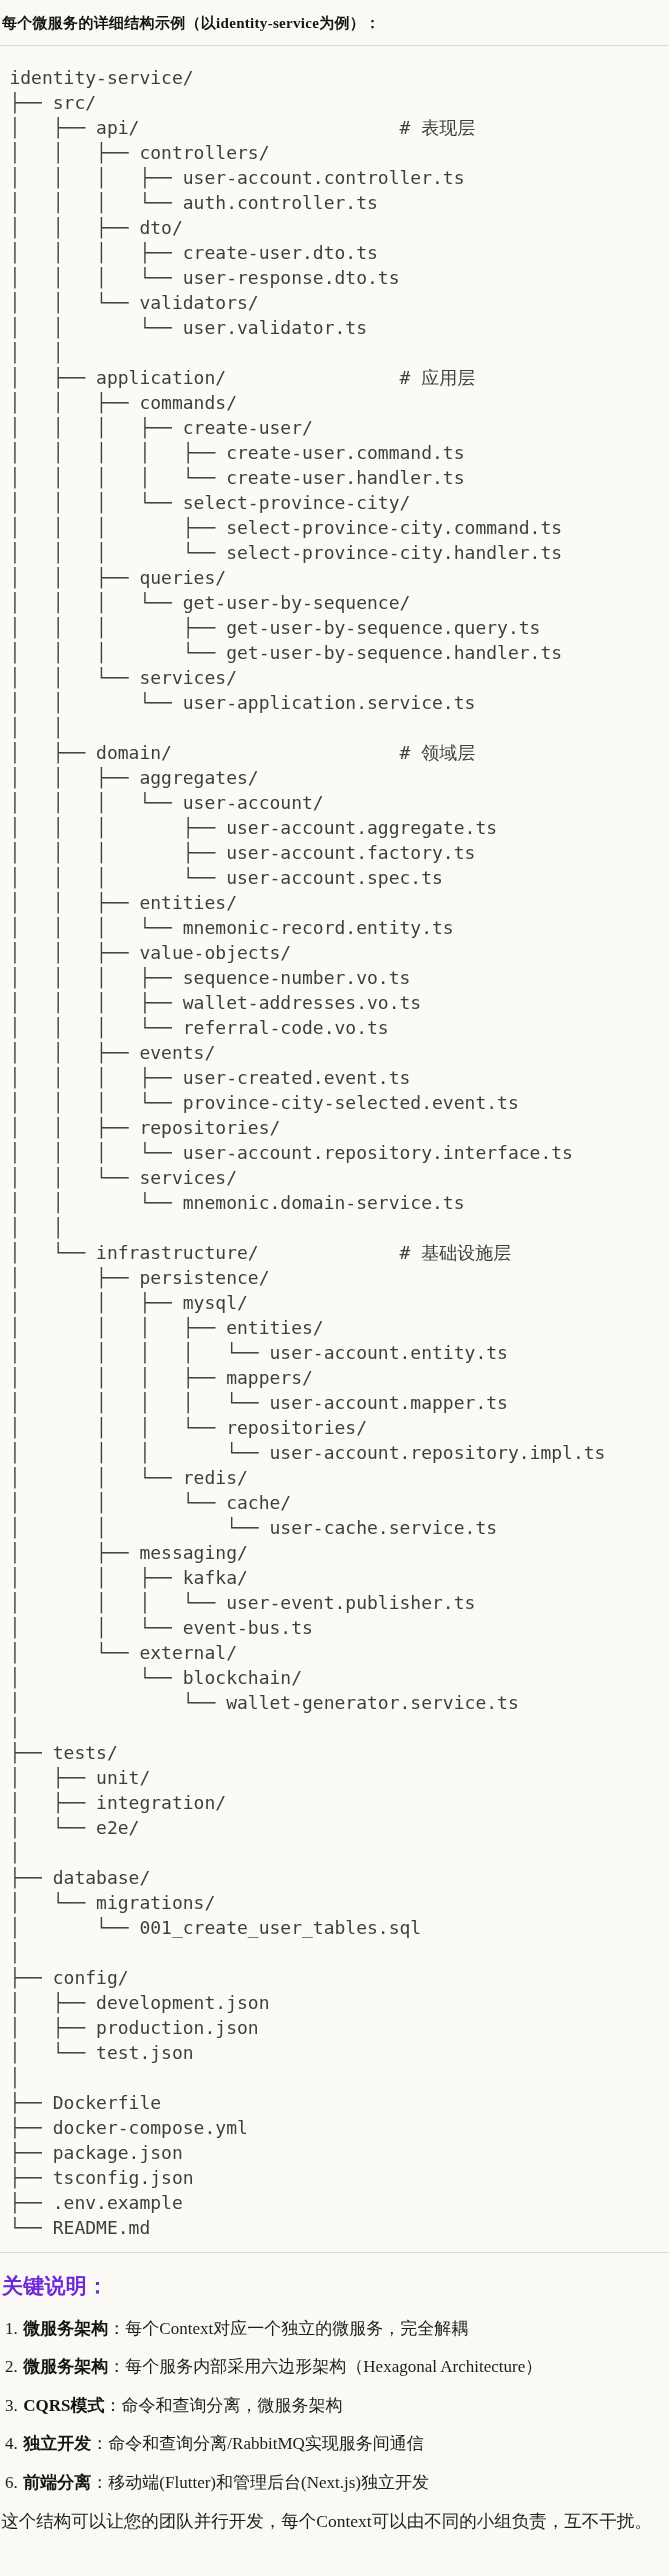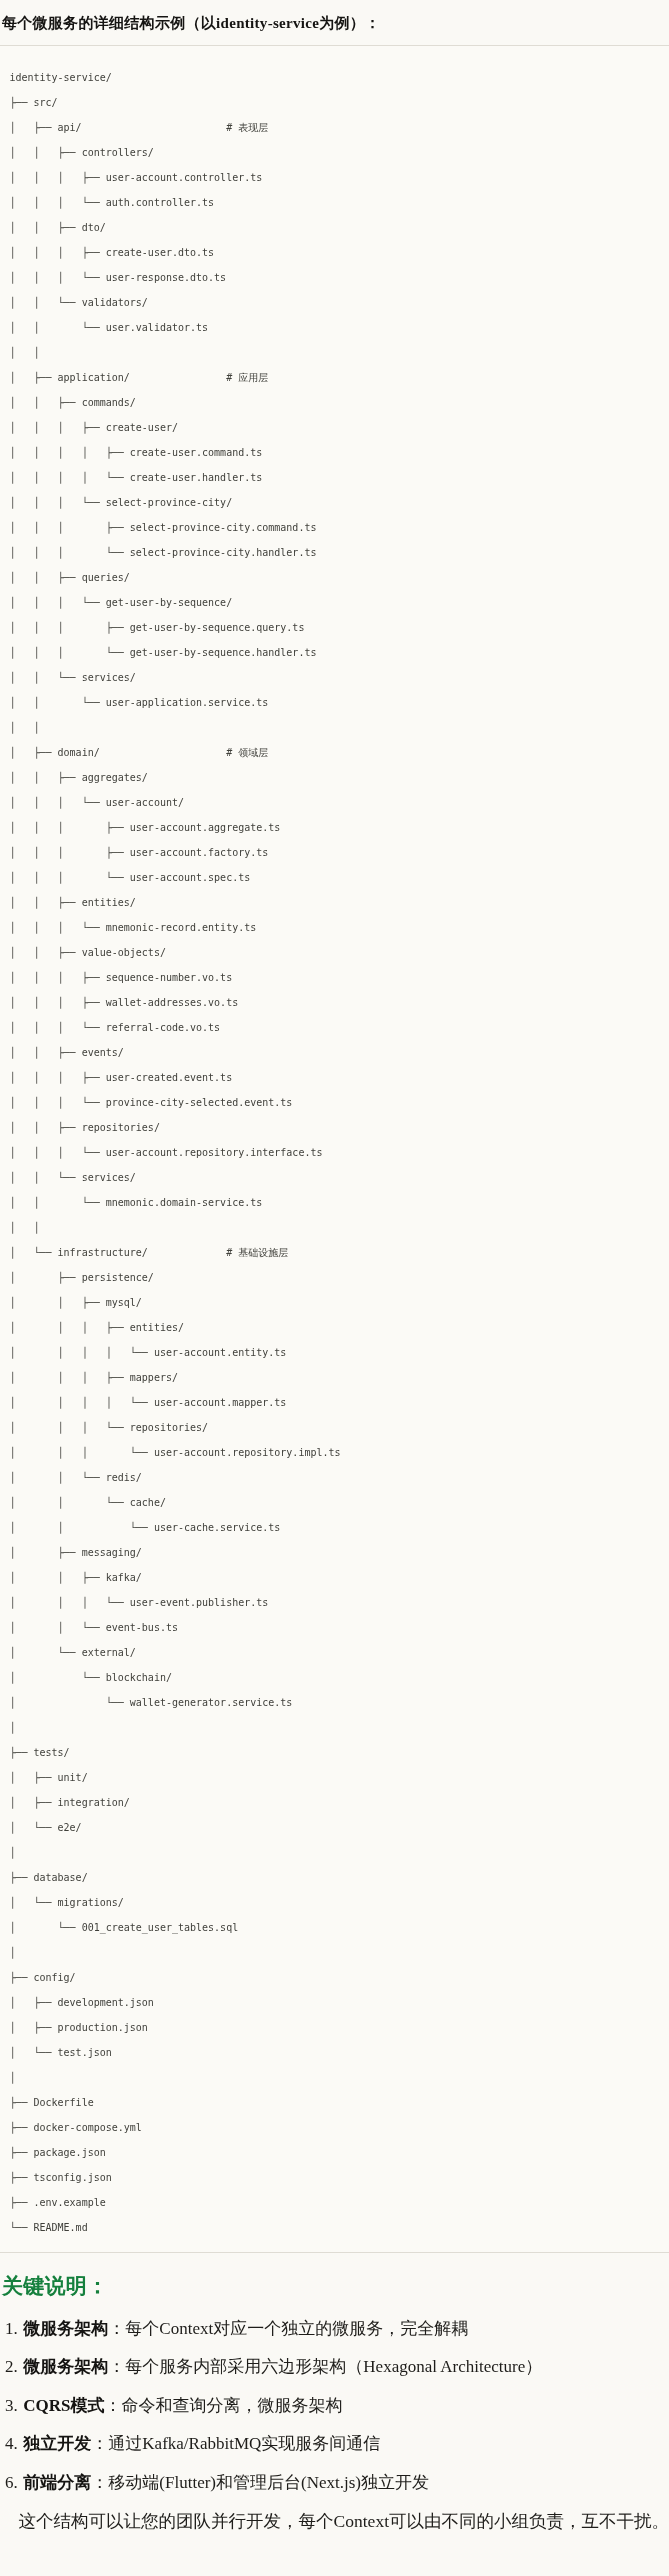--- a/index.html
+++ b/index.html
@@ -30,7 +30,7 @@
   .file-tree {
     margin: 0;
     font-family: "DejaVu Sans Mono", "Liberation Mono", monospace;
-    font-size: 10px;
+    font-size: 18px;
     line-height: 25px;
     color: #3f3f3a;
     white-space: pre;

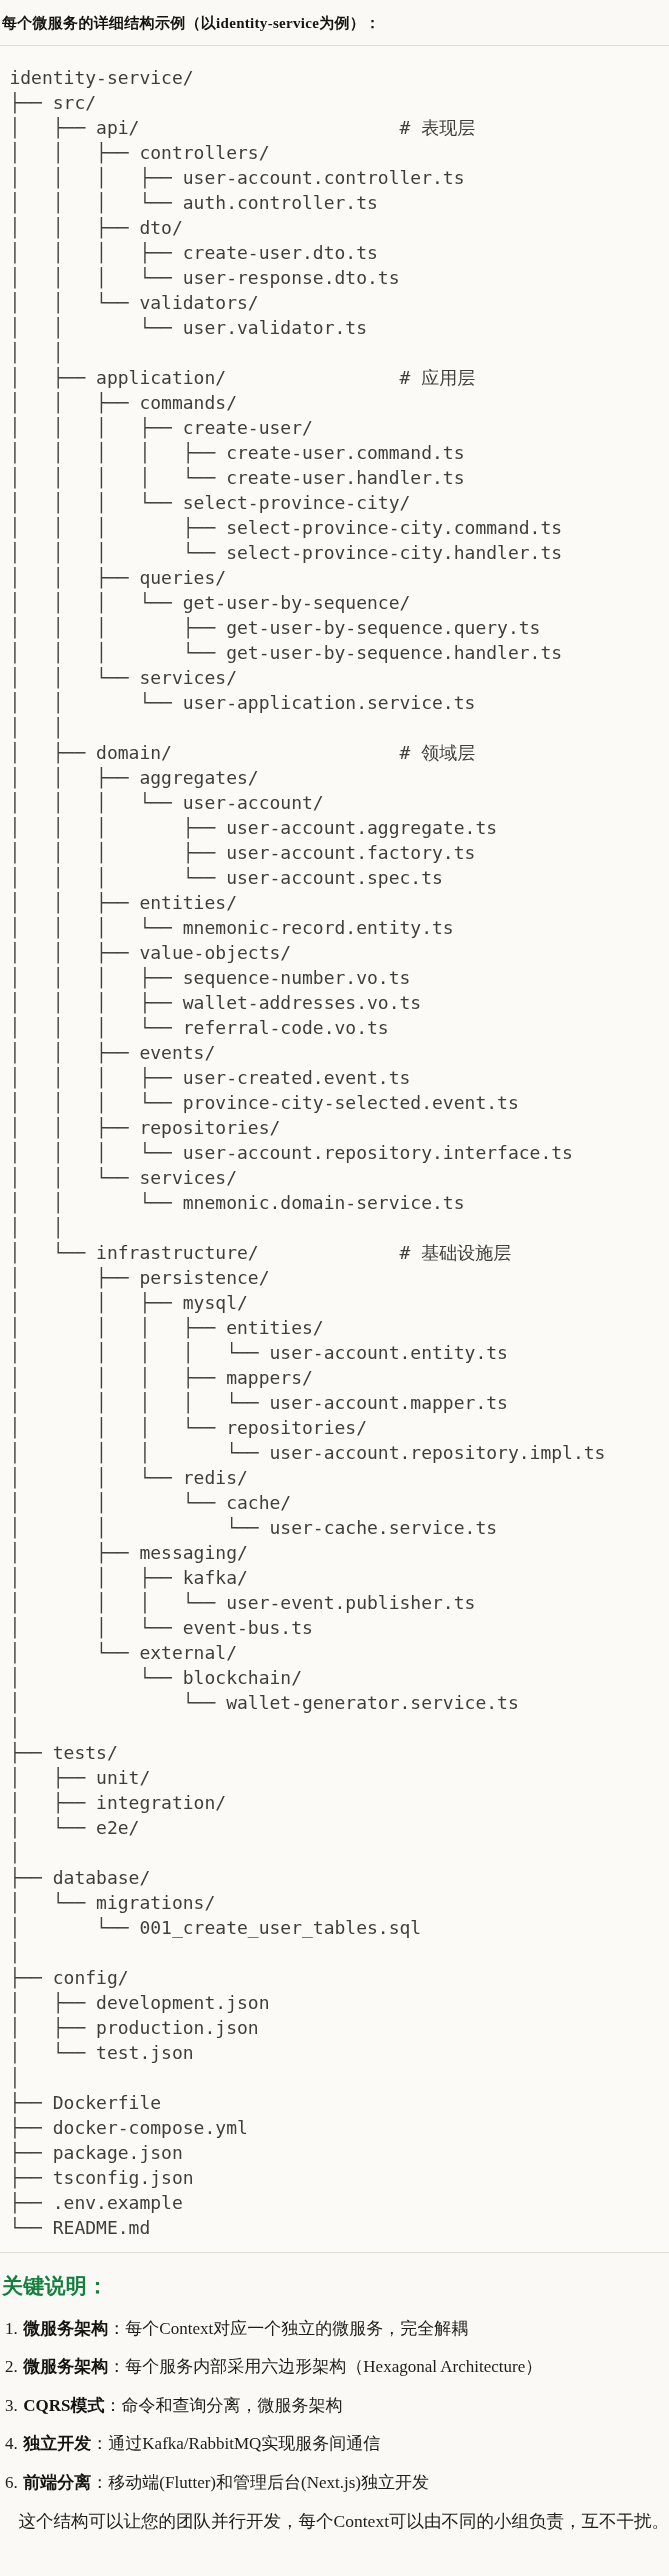--- a/index.html
+++ b/index.html
@@ -40,7 +40,7 @@
     font-size: 21px;
     line-height: 29px;
     font-weight: 700;
-    color: #15803d;
+    color: #6d28d9;
     letter-spacing: 0.3px;
   }
   .note-item {

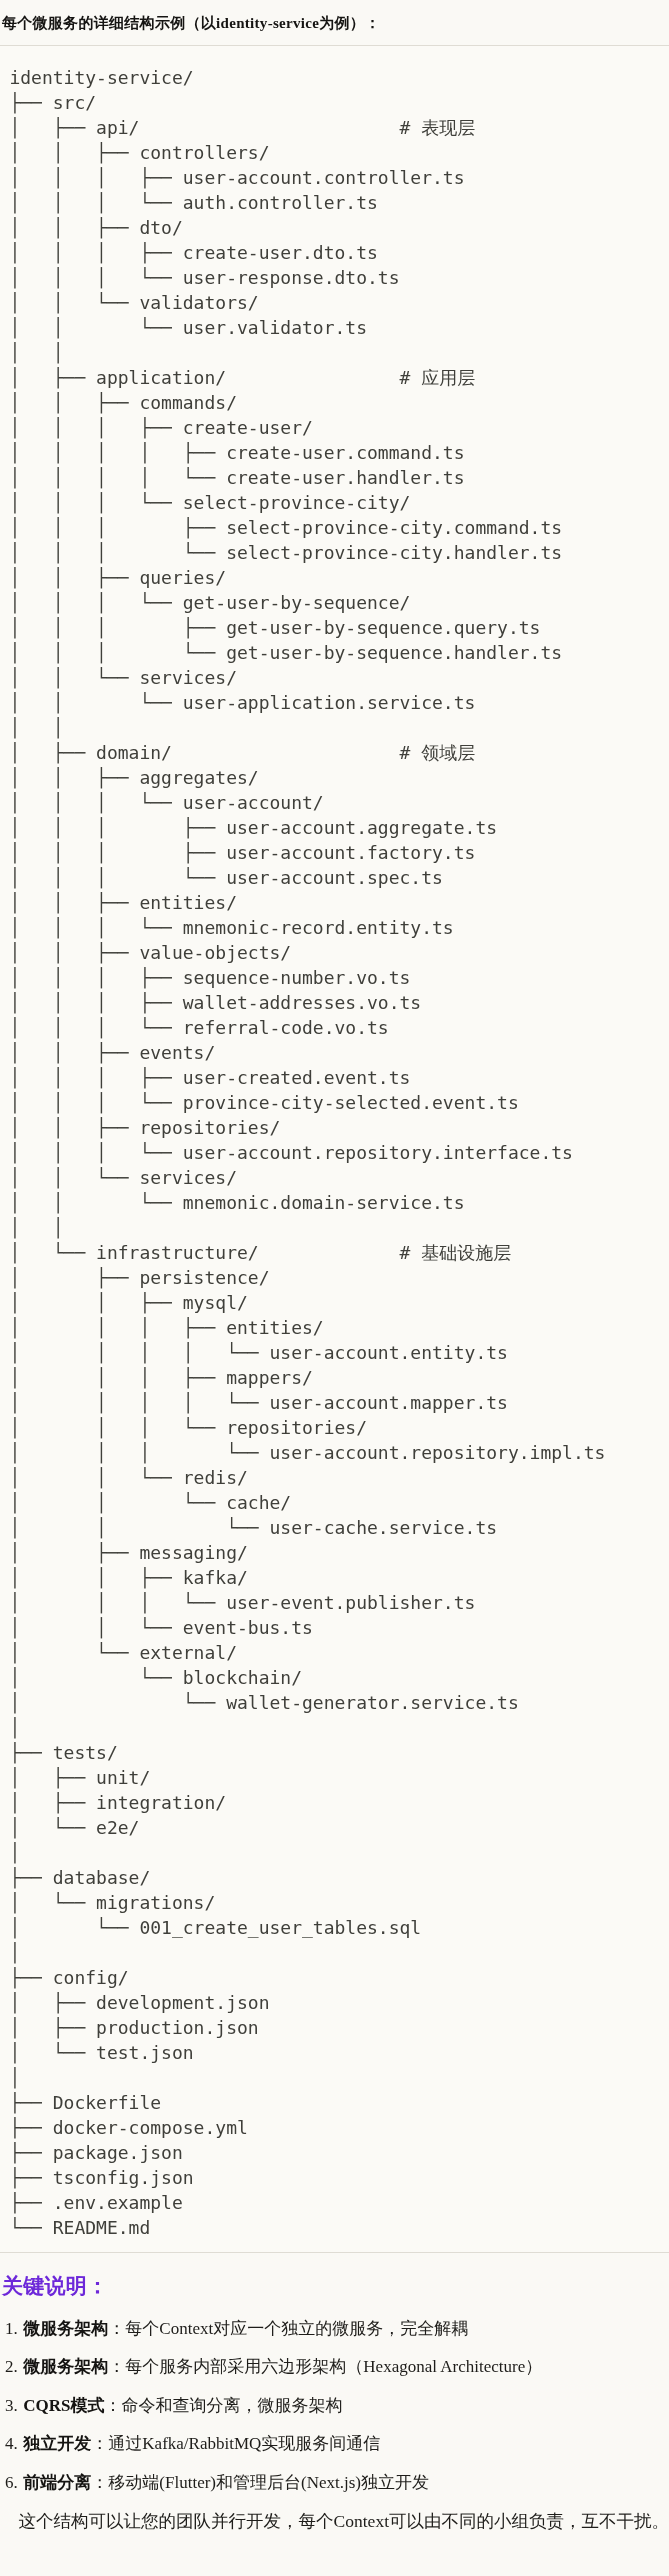--- a/index.html
+++ b/index.html
@@ -167,7 +167,7 @@
     <div class="note-item"><span class="note-num">1.</span><span class="note-term">微服务架构</span><span class="note-text">：每个Context对应一个独立的微服务，完全解耦</span></div>
     <div class="note-item"><span class="note-num">2.</span><span class="note-term">微服务架构</span><span class="note-text">：每个服务内部采用六边形架构（Hexagonal Architecture）</span></div>
     <div class="note-item"><span class="note-num">3.</span><span class="note-term">CQRS模式</span><span class="note-text">：命令和查询分离，微服务架构</span></div>
-    <div class="note-item"><span class="note-num">4.</span><span class="note-term">独立开发</span><span class="note-text">：通过Kafka/RabbitMQ实现服务间通信</span></div>
+    <div class="note-item"><span class="note-num">4.</span><span class="note-term">独立开发</span><span class="note-text">：命令和查询分离/RabbitMQ实现服务间通信</span></div>
     <div class="note-item"><span class="note-num">6.</span><span class="note-term">前端分离</span><span class="note-text">：移动端(Flutter)和管理后台(Next.js)独立开发</span></div>
   </div>
 

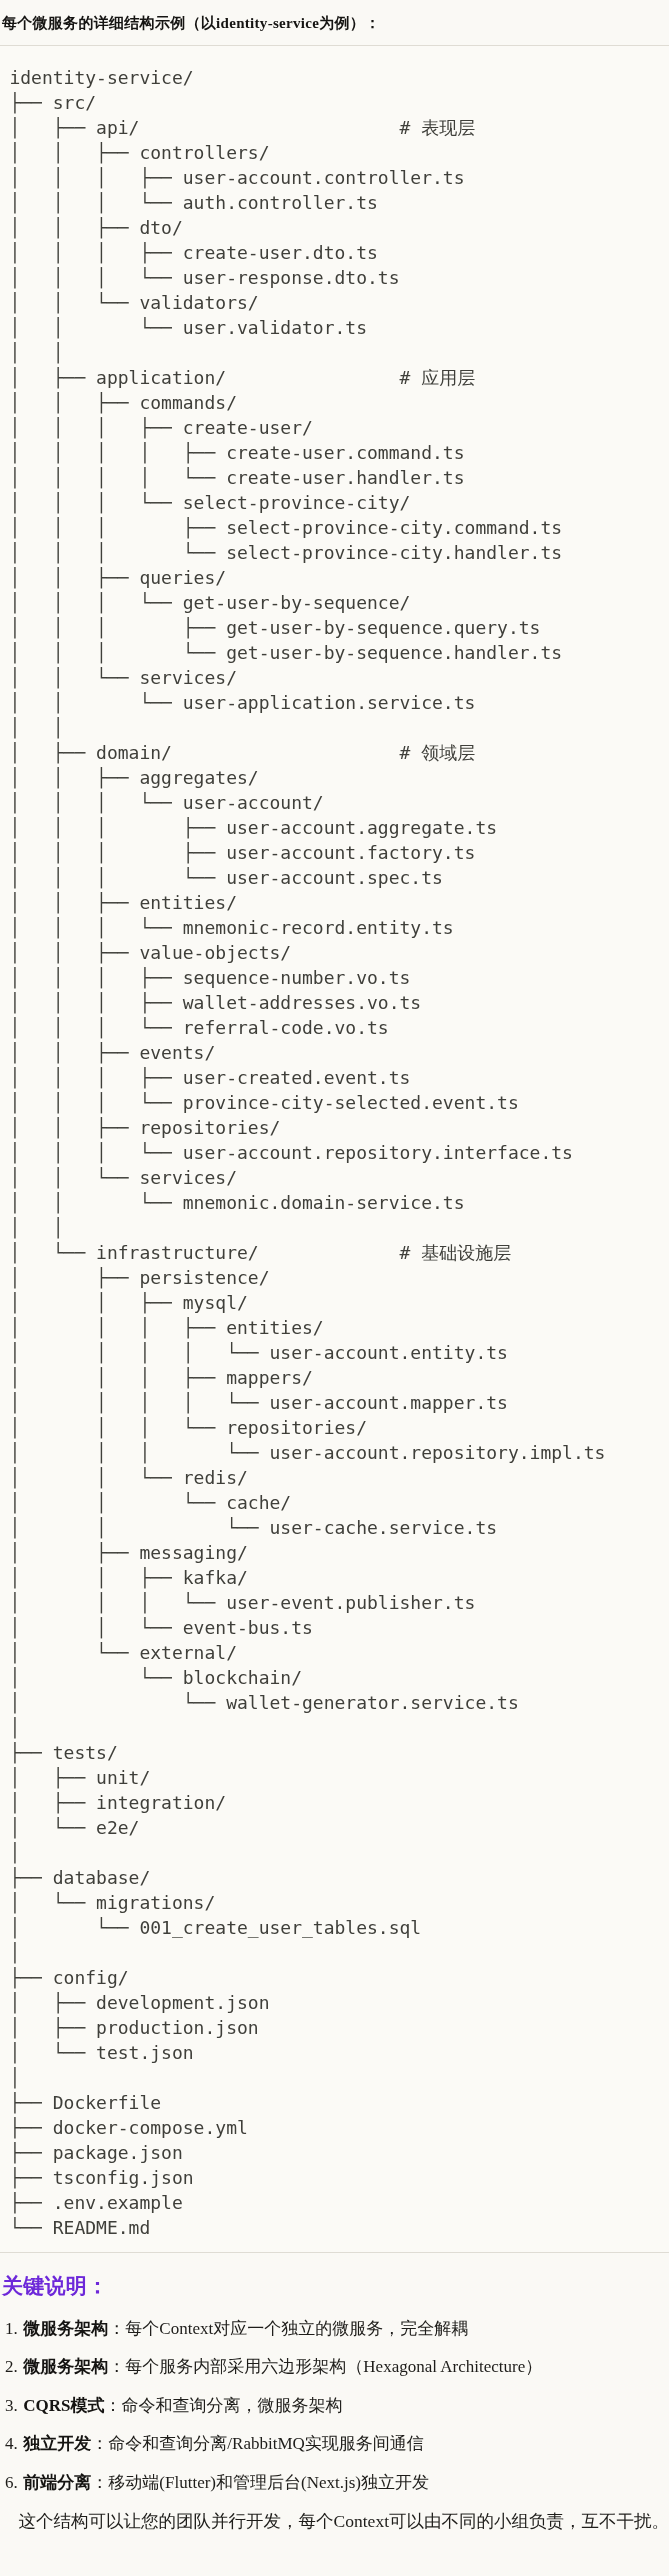--- a/index.html
+++ b/index.html
@@ -61,7 +61,6 @@
     font-size: 17.5px;
     line-height: 26px;
     color: #1e1d1a;
-    text-align: right;
   }
 </style>
 </head>

